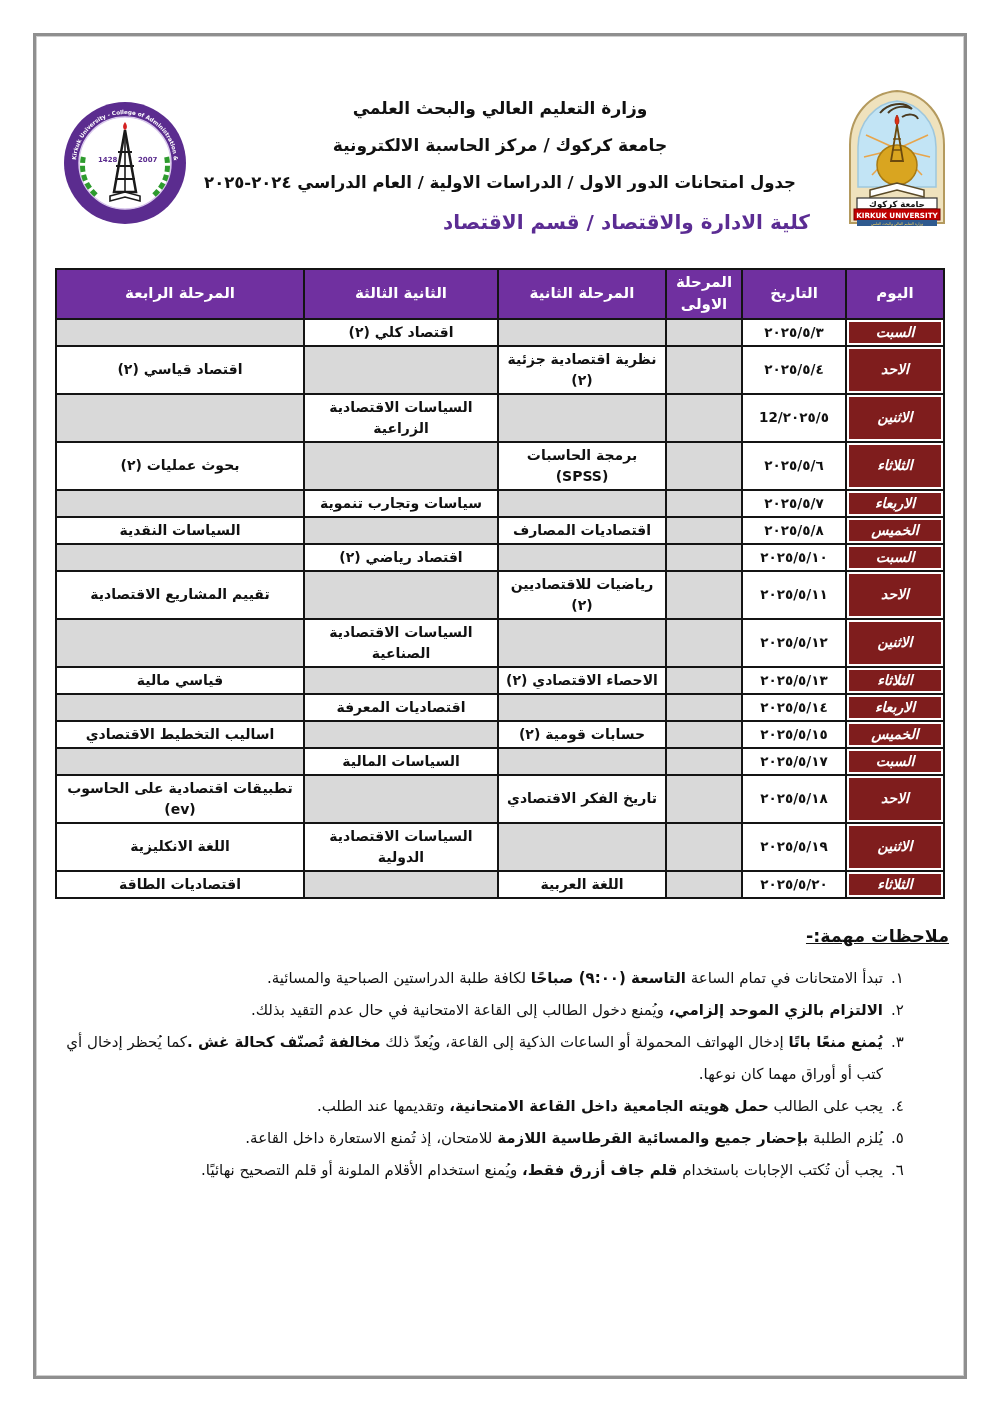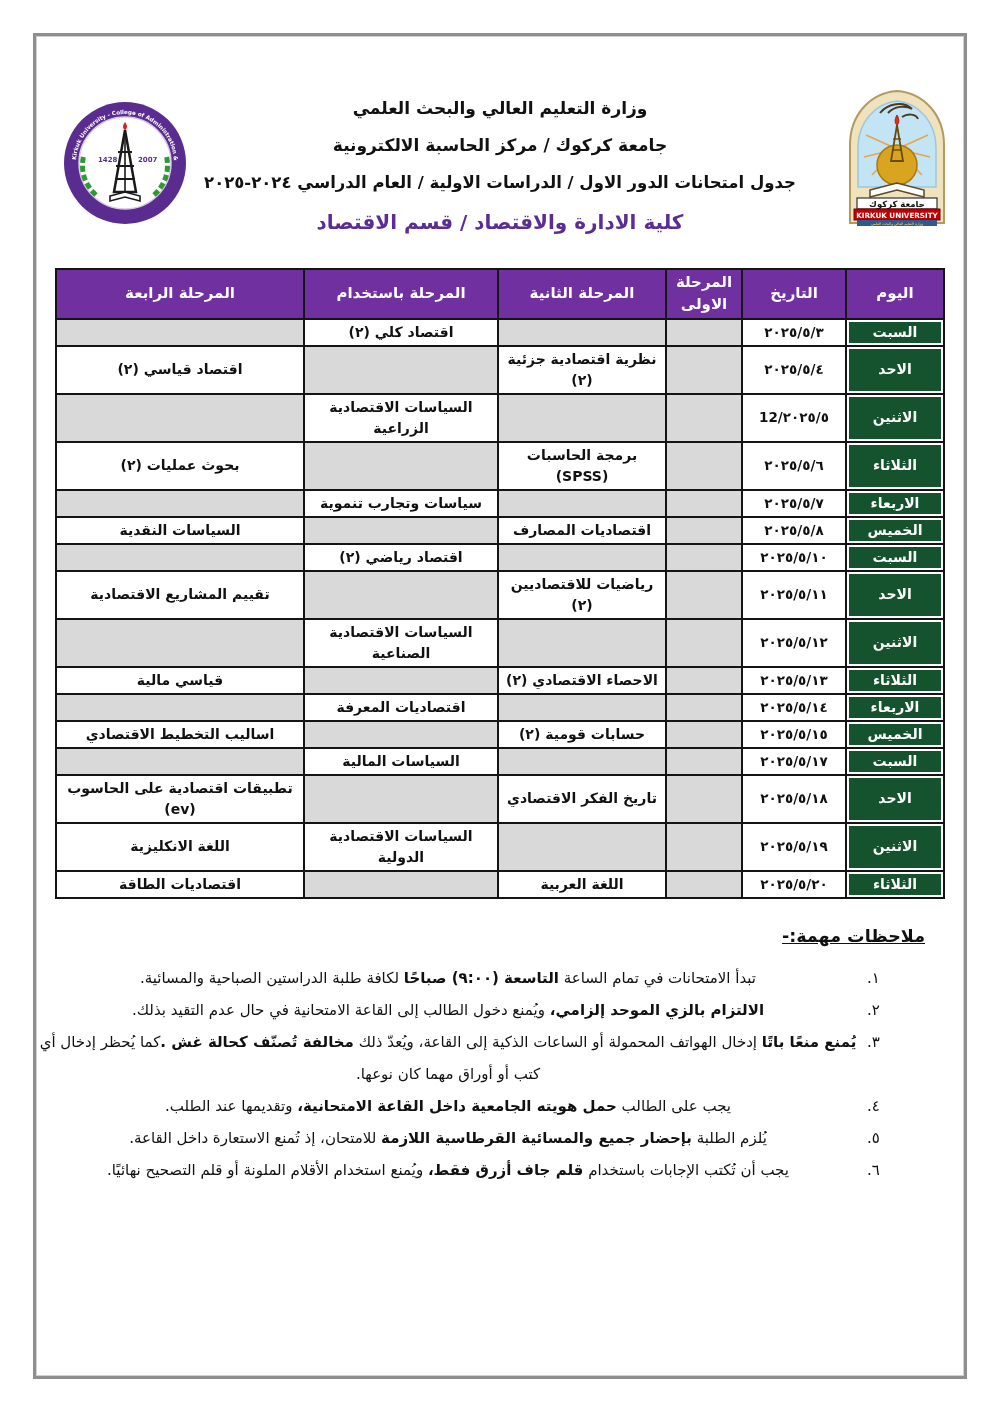--- a/index.html
+++ b/index.html
@@ -11,7 +11,7 @@
   .hdr-text { position:absolute; top:98px; left:190px; width:620px; text-align:center; direction:rtl; }
   .hdr-line { font-size:17px; font-weight:bold; color:#111; margin-bottom:17px; line-height:1.2; }
   .hdr-line.small { font-size:16.5px;text-align:center; }
-  .hdr-college { font-size:20px; font-weight:bold; color:#5b2c93; margin-top:3px; }
+  .hdr-college { font-size:20px; font-weight:bold; color:#5b2c93; margin-top:3px;text-align:right; }
   .logo-left { position:absolute; left:62px; top:100px; width:126px; height:126px; }
   .logo-right { position:absolute; right:50px; top:87px; width:106px; height:140px; }
 

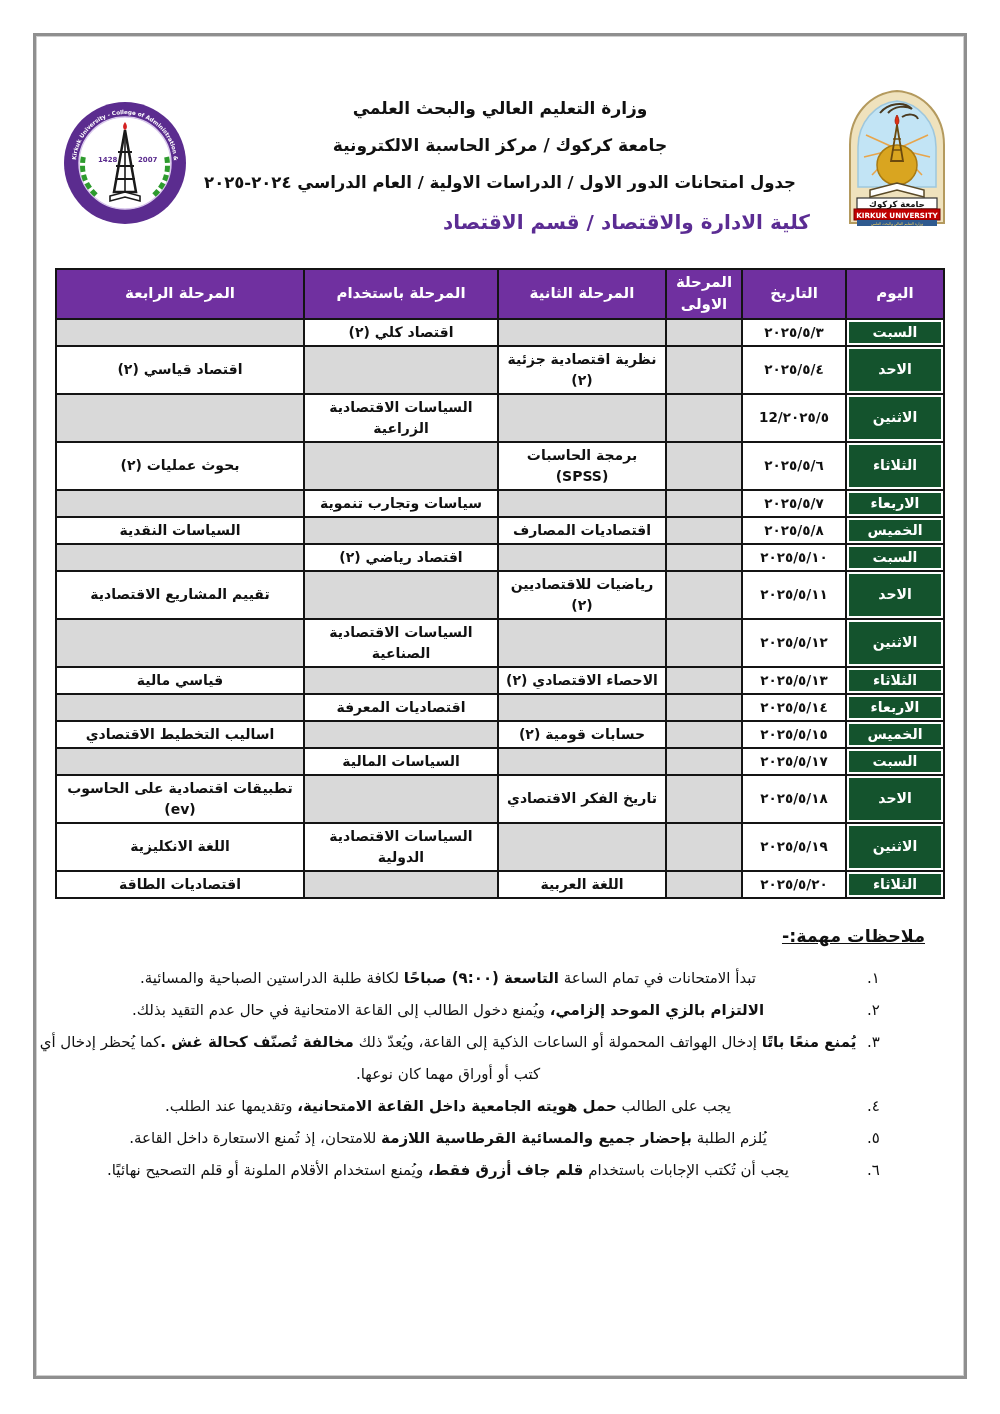--- a/index.html
+++ b/index.html
@@ -134,7 +134,7 @@
         <th>التاريخ</th>
         <th>المرحلة الاولى</th>
         <th>المرحلة الثانية</th>
-        <th>المرحلة باستخدام</th>
+        <th>الثانية الثالثة</th>
         <th>المرحلة الرابعة</th>
       </tr>
     </thead>

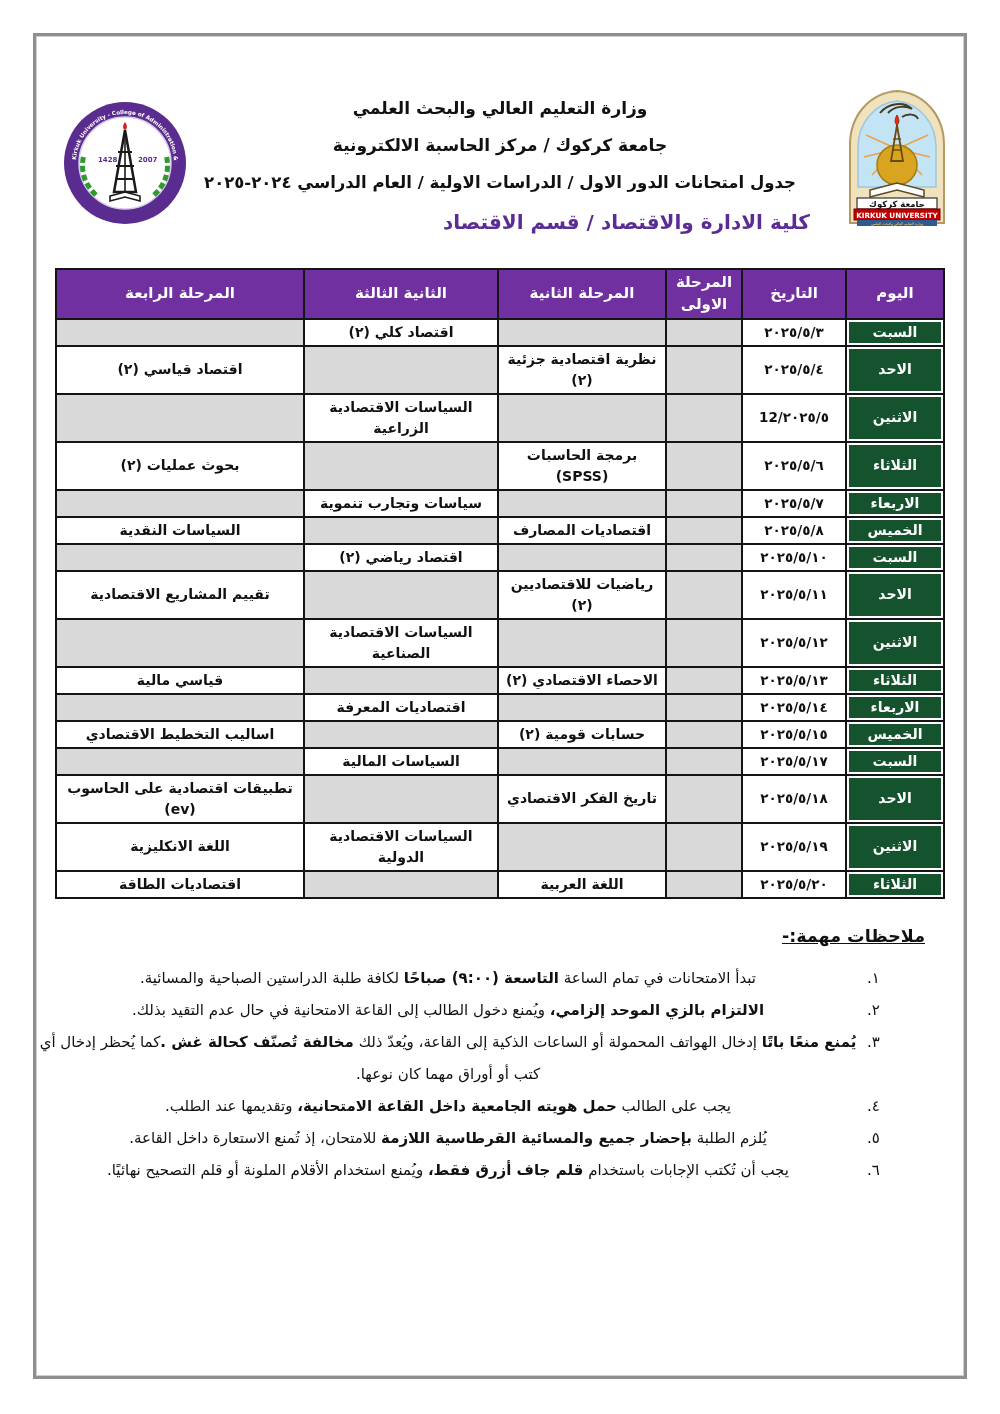--- a/index.html
+++ b/index.html
@@ -21,7 +21,7 @@
   table.schedule th { background:#7030a0; color:#ffffff; font-size:15px; font-weight:bold; height:48px; line-height:1.45; }
   table.schedule td { font-size:14px; font-weight:bold; color:#111; height:25px; line-height:1.5; background:#ffffff; }
   table.schedule td.empty { background:#d9d9d9; }
-  table.schedule td.day { background:#14532d; color:#fff; box-shadow: inset 0 0 0 2px #ffffff; font-size:14px; }
+  table.schedule td.day { background:#7f1d1d; color:#fff; box-shadow: inset 0 0 0 2px #ffffff; font-size:14px;font-style:italic; }
   table.schedule td.date { font-size:13.5px; letter-spacing:0.5px;margin-left:22px; }
   col.c-day  { width:98px; }
   col.c-date { width:104px; }

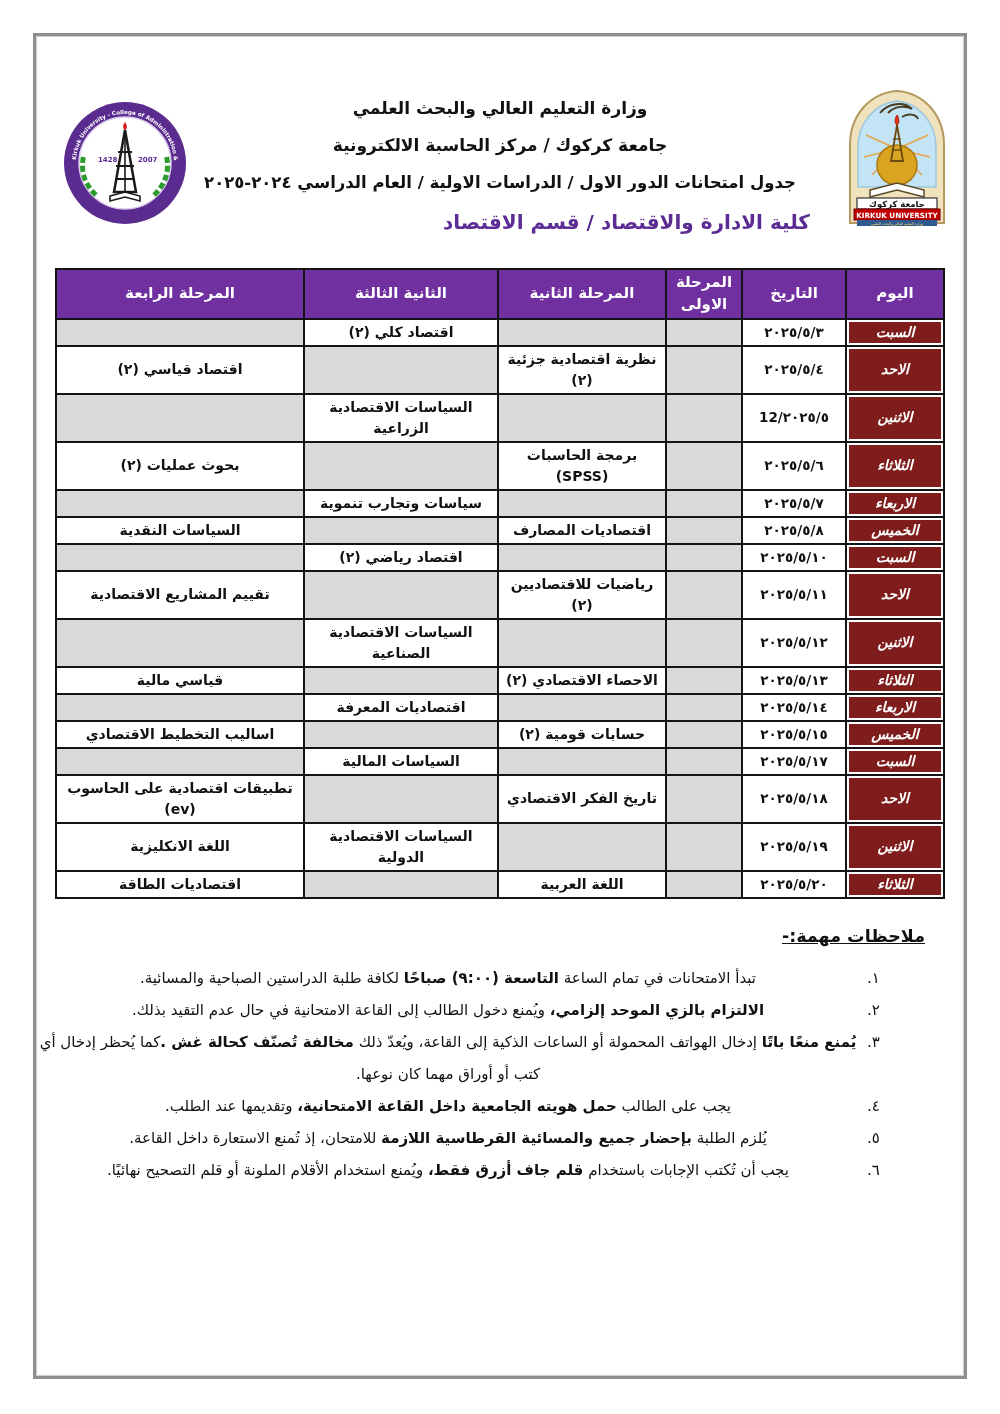--- a/index.html
+++ b/index.html
@@ -31,7 +31,7 @@
   col.c-s4   { width:248px; }
 
   
-  .notes { position:absolute; top:926px; left:37px; width:888px; direction:rtl; color:#111; }
+  .notes { position:absolute; top:926px; left:61px; width:888px; direction:rtl; color:#111; }
   .notes h2 { font-size:17.5px; font-weight:bold; text-decoration:underline; margin-bottom:16px; }
   .note { display:flex; direction:rtl; font-size:15px; line-height:32px; padding-right:36px; }
   .note .num { width:30px; flex:0 0 30px; text-align:left; padding-left:8px; }

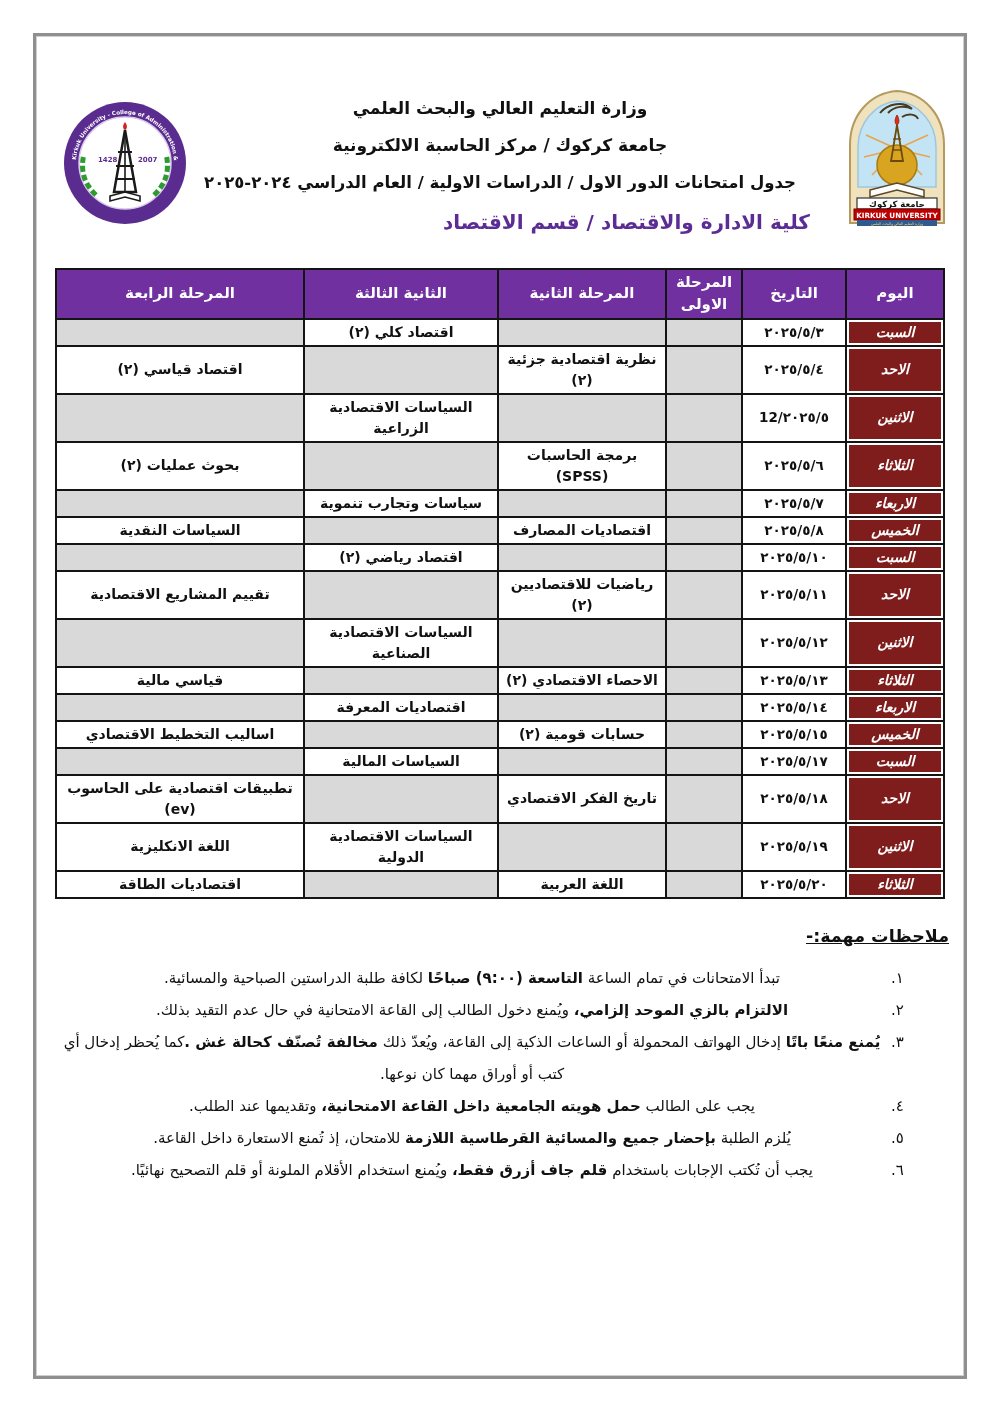--- a/index.html
+++ b/index.html
@@ -35,7 +35,7 @@
   .notes h2 { font-size:17.5px; font-weight:bold; text-decoration:underline; margin-bottom:16px; }
   .note { display:flex; direction:rtl; font-size:15px; line-height:32px; padding-right:36px; }
   .note .num { width:30px; flex:0 0 30px; text-align:left; padding-left:8px; }
-  .note .txt { flex:1;text-align:center; }
+  .note .txt { flex:1; }
   .note .txt .b { font-weight:bold; }
 
   

